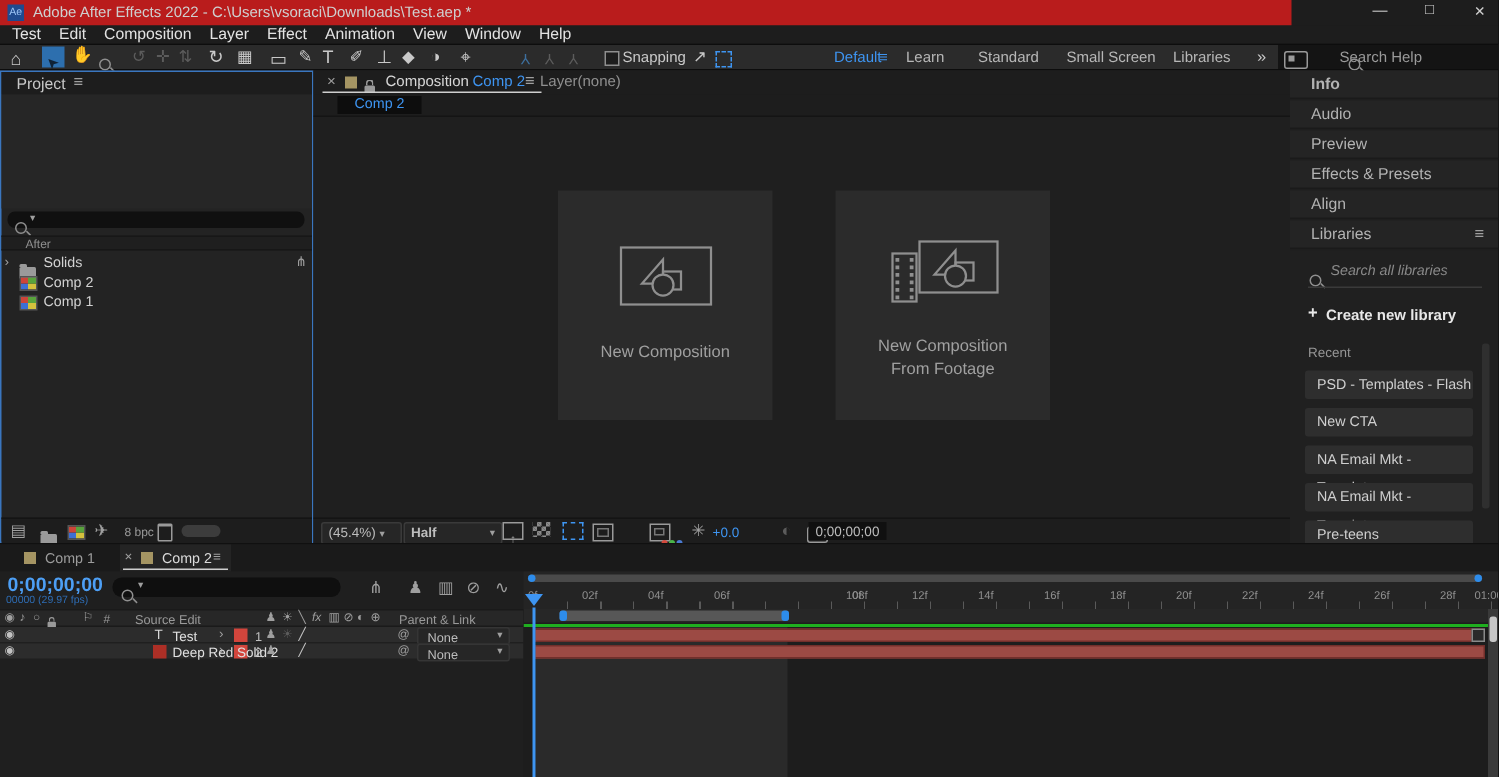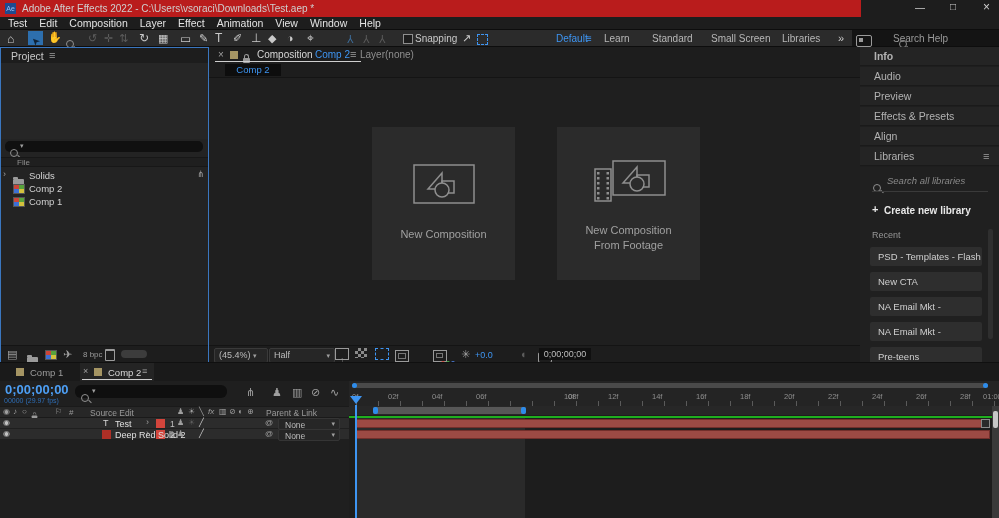--- a/index.html
+++ b/index.html
@@ -124,7 +124,7 @@
       <span class="a ico" style="left:15px;top:1px;font-size:7px;">▾</span>
     </div>
     <div class="a" style="left:0;top:109px;width:207px;height:10px;background:#1f1f1f;border-top:1px solid #171717;border-bottom:1px solid #171717;box-sizing:border-box;">
-      <span class="a" style="left:16px;top:0;font-size:8px;color:#909090;">File</span>
+      <span class="a" style="left:16px;top:0;font-size:8px;color:#909090;">After</span>
     </div>
     <div class="a" style="left:0;top:121px;width:207px;height:13px;">
       <span class="a ico" style="left:2px;top:1px;font-size:9px;">›</span>

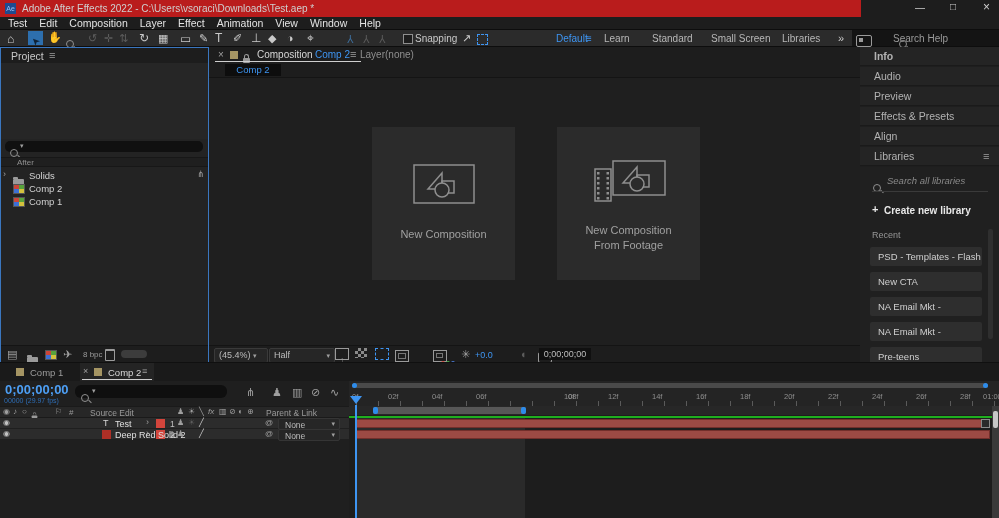--- a/index.html
+++ b/index.html
@@ -208,7 +208,7 @@
 
     <div class="a" style="left:0;top:298px;width:651px;height:17px;background:#1d1d1d;border-top:1px solid #141414;">
       <span class="ddbox" style="left:5px;top:2px;width:44px;"><span>(45.4%)</span> <span class="ico" style="font-size:7px;">▾</span></span>
-      <span class="ddbox" style="left:60px;top:2px;width:56px;"><span>Half</span> <span class="ico" style="font-size:7px;position:absolute;right:4px;top:3px;">▾</span></span>
+      <span class="ddbox" style="left:60px;top:2px;width:56px;font-weight:bold;"><span>Half</span> <span class="ico" style="font-size:7px;position:absolute;right:4px;top:3px;">▾</span></span>
       <span class="a" style="left:126px;top:2px;width:12px;height:10px;border:1px solid #9a9a9a;text-align:center;"><span class="ico" style="font-size:8px;">↑</span></span>
       <span class="a checker" style="left:146px;top:2px;"></span>
       <span class="a roi" style="left:166px;top:2px;"></span>

